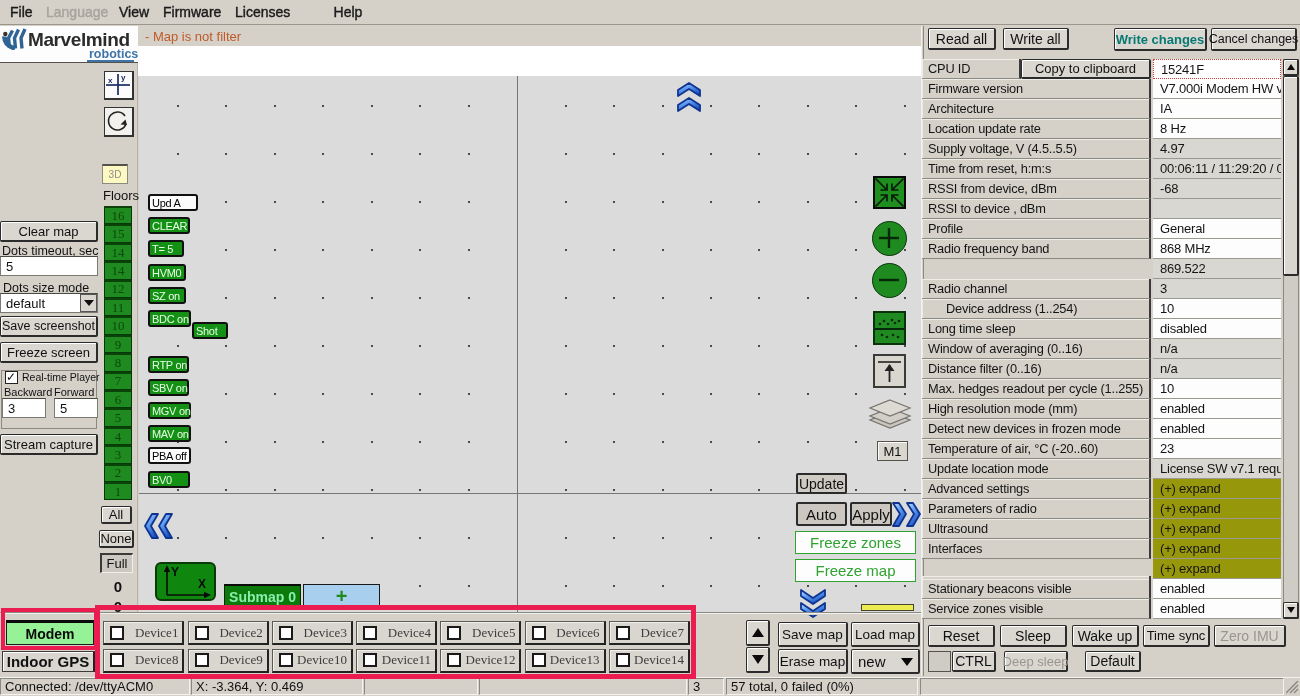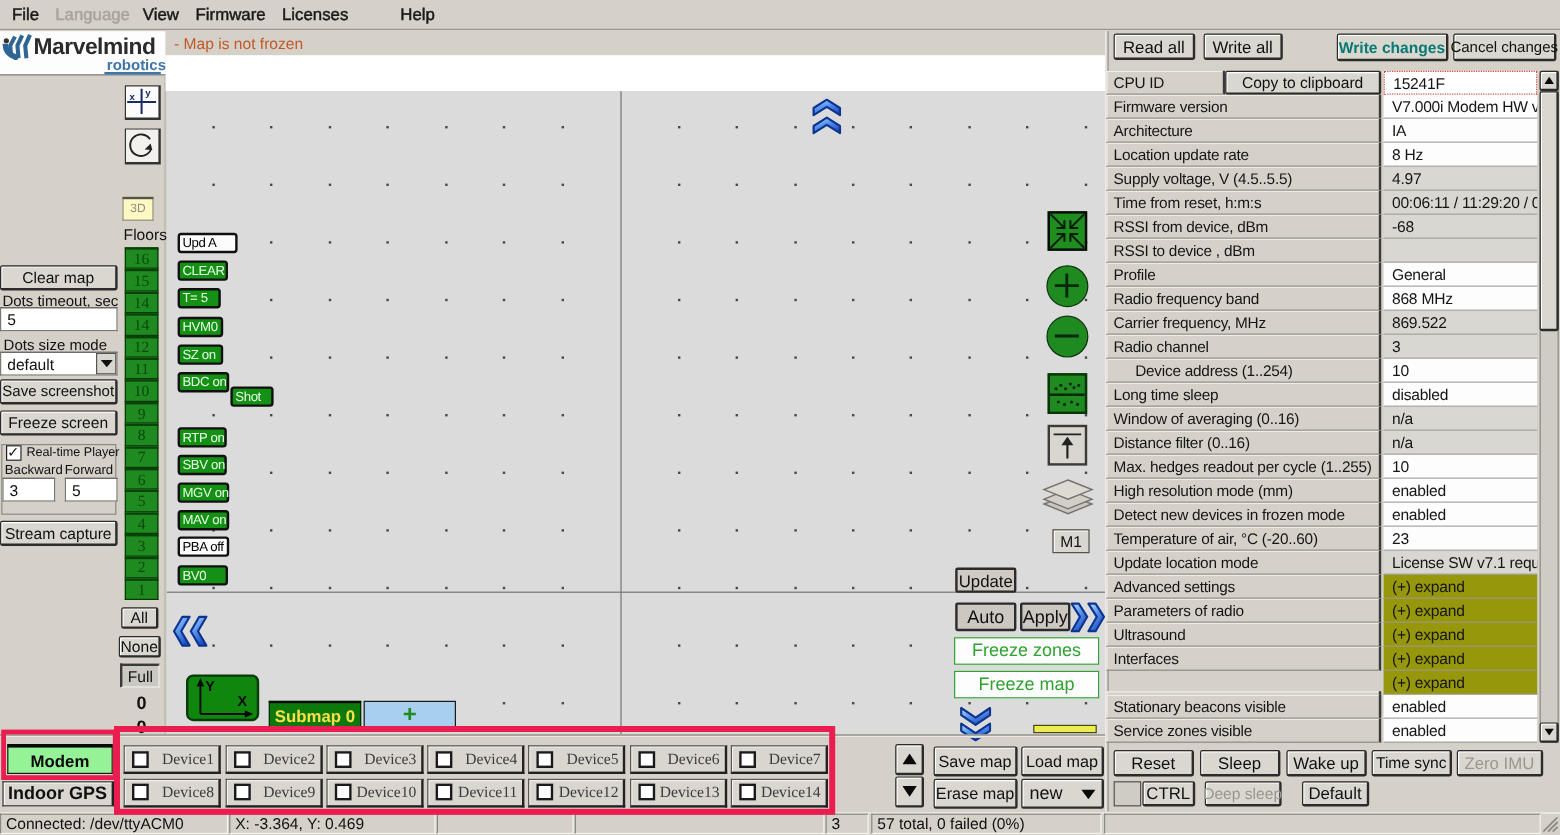--- a/index.html
+++ b/index.html
@@ -114,7 +114,7 @@
 <div class="abs" style="left:104px;top:578px;width:28px;height:16px;font-size:15px;font-weight:bold;color:#111;text-align:center;">0</div>
 <div class="abs" style="left:104px;top:598px;width:28px;height:16px;font-size:15px;font-weight:bold;color:#111;text-align:center;">0</div>
 <div class="abs" style="left:138px;top:26px;width:783px;height:20px;background:#D5D1C9;"></div>
-<div class="abs" style="left:145px;top:29px;width:300px;height:15px;font-size:13px;color:#C05A28;">- Map is not frozen</div>
+<div class="abs" style="left:145px;top:29px;width:300px;height:15px;font-size:13px;color:#C05A28;">- Map is not filter</div>
 <div class="abs" style="left:138px;top:46px;width:783px;height:30px;background:#FFFFFF;"></div>
 <div class="abs" style="left:139px;top:76px;width:782px;height:536px;background-color:#DBDBDB;"></div>
 <div class="abs" style="left:176.9px;top:105px;width:2px;height:2px;background:#4a4a4a;"></div>

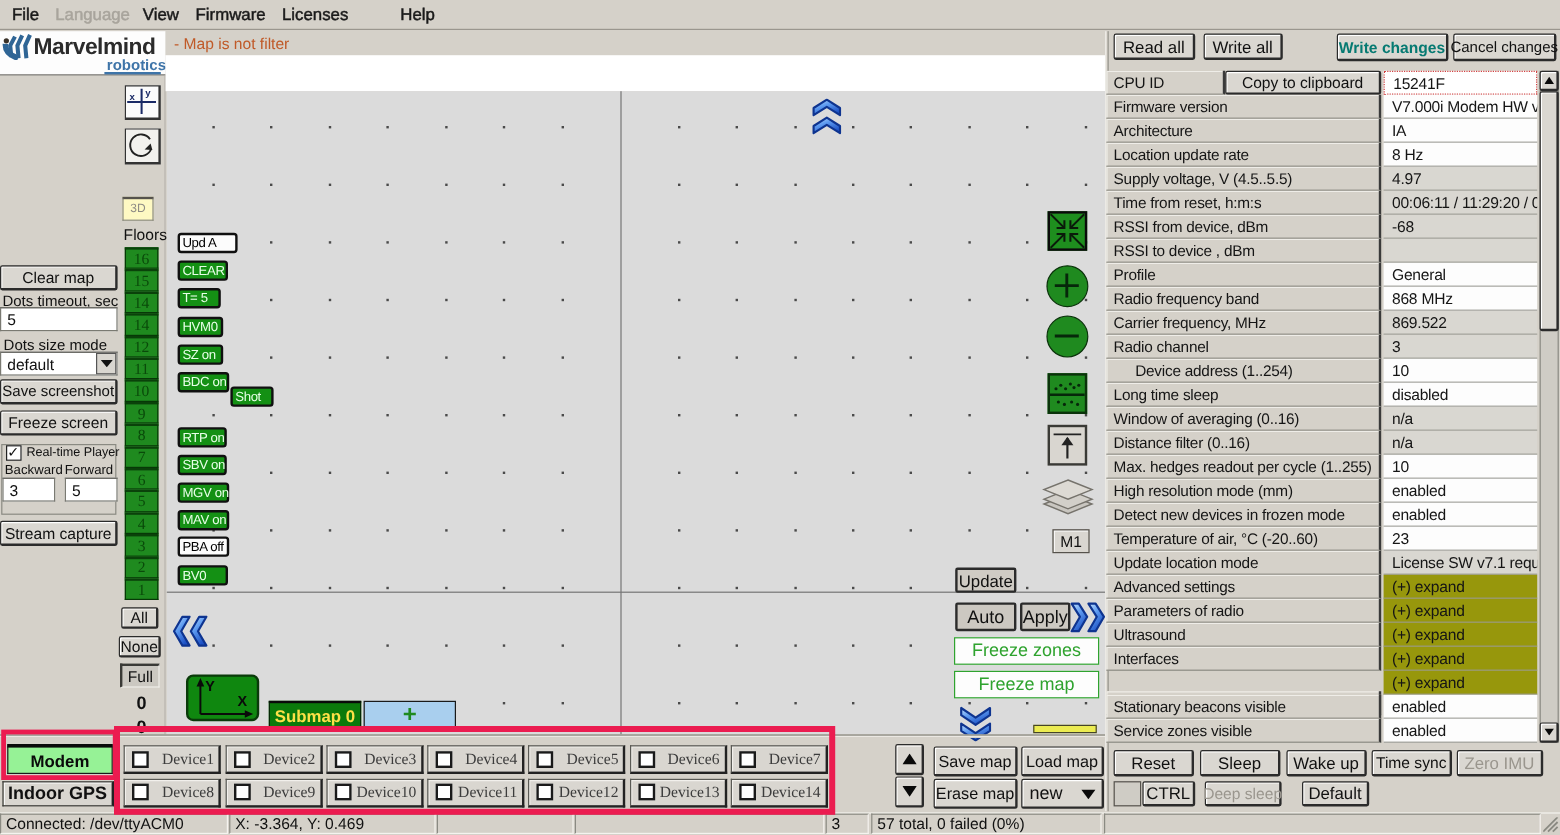--- a/index.html
+++ b/index.html
@@ -498,7 +498,6 @@
 <div class="abs cell-v" style="left:1153px;top:219px;width:128px;height:20px;background:#FDFDFD;">General</div>
 <div class="abs cell-l" style="left:922px;top:239px;width:229px;height:20px;">Radio frequency band</div>
 <div class="abs cell-v" style="left:1153px;top:239px;width:128px;height:20px;background:#FDFDFD;">868 MHz</div>
-<div class="abs cell-l" style="left:922px;top:259px;width:229px;height:20px;">Carrier frequency, MHz</div>
 <div class="abs cell-v" style="left:1153px;top:259px;width:128px;height:20px;background:#D9D7D1;">869.522</div>
 <div class="abs cell-l" style="left:922px;top:279px;width:229px;height:20px;">Radio channel</div>
 <div class="abs cell-v" style="left:1153px;top:279px;width:128px;height:20px;background:#D9D7D1;">3</div>

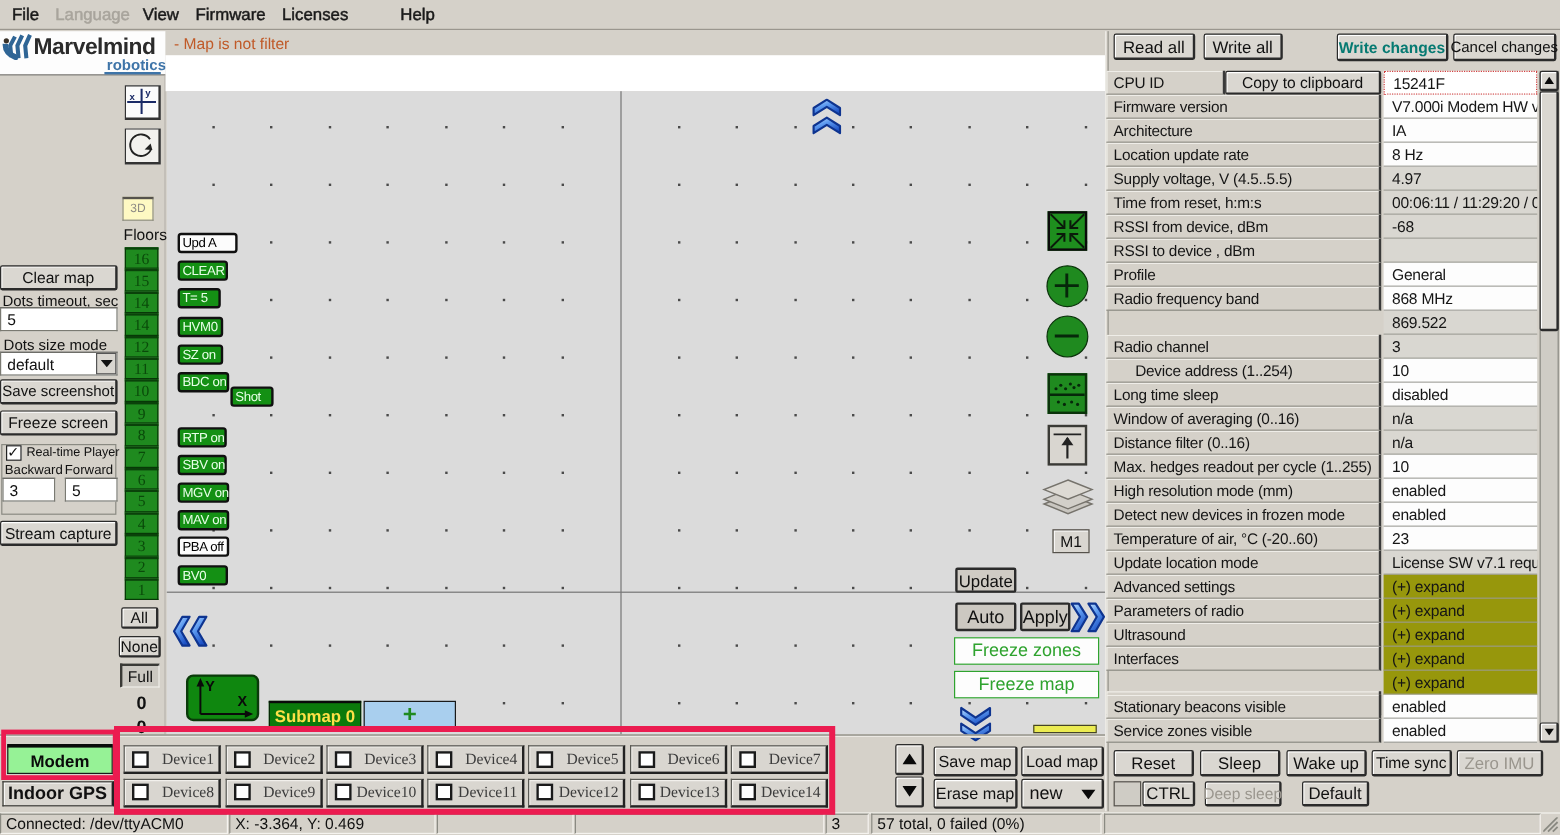--- a/index.html
+++ b/index.html
@@ -392,7 +392,7 @@
  <text x="14" y="12" font-size="12" font-weight="bold" fill="#0a0a0a">Y</text>
  <text x="41" y="24" font-size="12" font-weight="bold" fill="#0a0a0a">X</text>
       </svg></div>
-<div class="abs" style="left:224px;top:584px;width:77px;height:24px;background:#0B7A0B;border:1px solid #052805;border-top:2px solid #0a0a0a;color:#fde047;font-weight:bold;font-size:14px;display:flex;align-items:center;justify-content:center;">Submap 0</div>
+<div class="abs" style="left:224px;top:584px;width:77px;height:24px;background:#0B7A0B;border:1px solid #052805;border-top:2px solid #0a0a0a;color:#86efac;font-weight:bold;font-size:14px;display:flex;align-items:center;justify-content:center;">Submap 0</div>
 <div class="abs" style="left:303px;top:584px;width:77px;height:24px;background:#A9CFEE;border:1px solid #1a1a1a;color:#1F8A1F;font-weight:bold;font-size:20px;display:flex;align-items:center;justify-content:center;">+</div>
 <div class="abs" style="left:884px;top:624px;width:30px;height:10px;font-size:10px;color:#33330a;text-align:center;text-decoration:underline;">1 M</div>
 <div class="abs" style="left:861px;top:604px;width:53px;height:7px;background:#ECEC52;border:1px solid #44442a;"></div>

